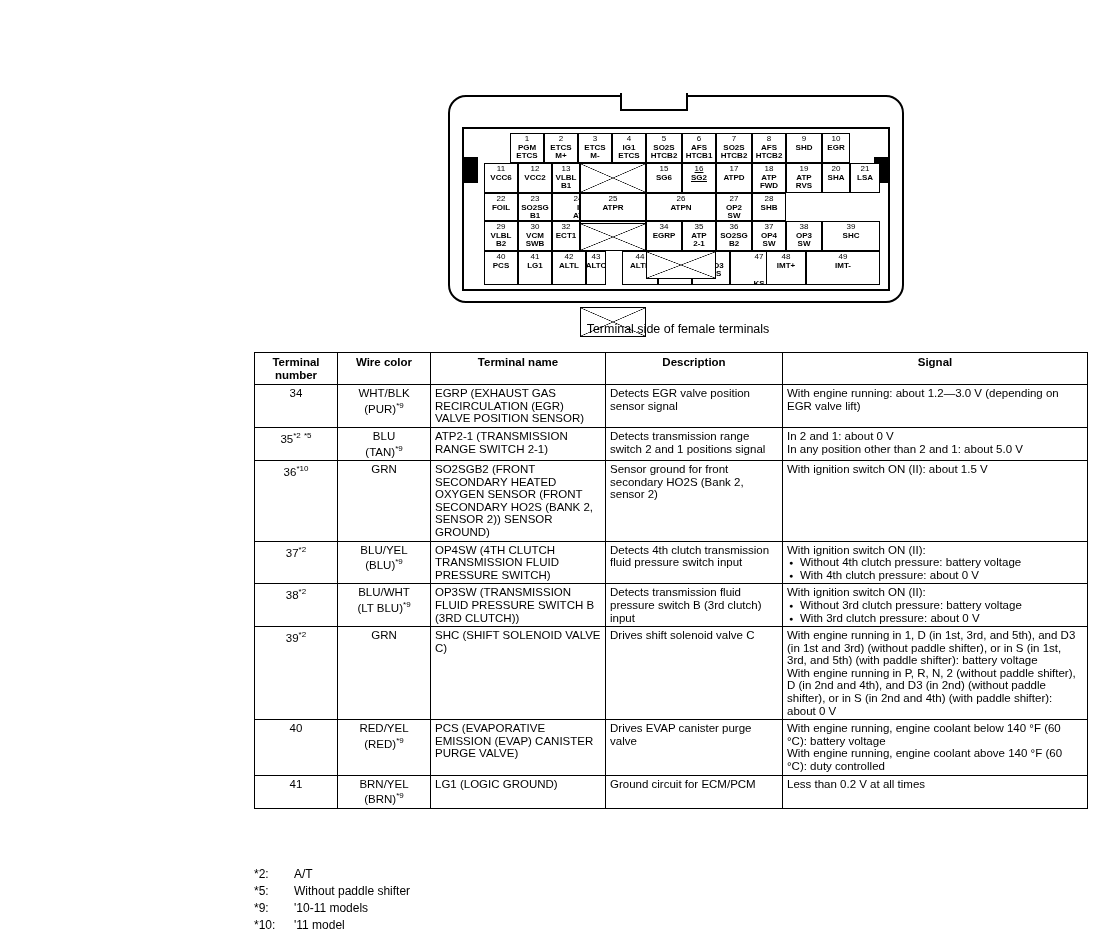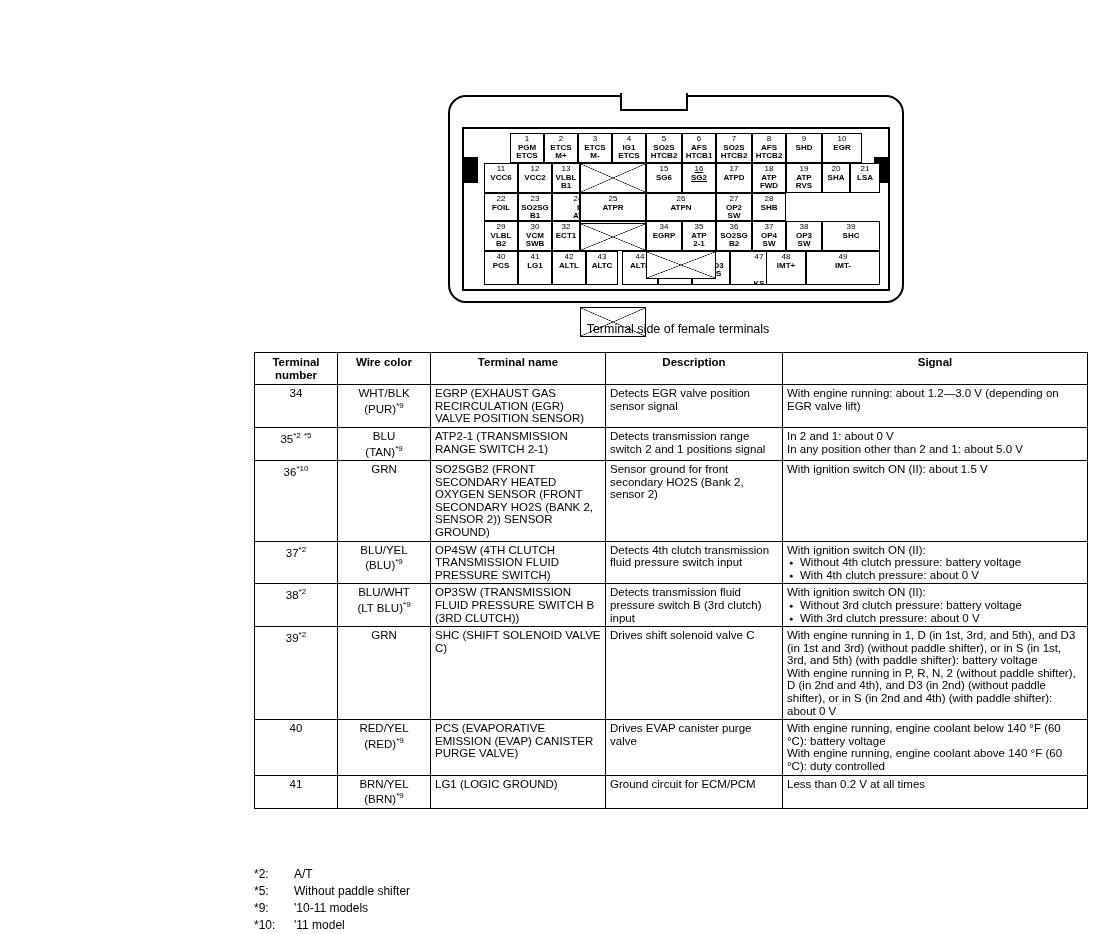--- a/index.html
+++ b/index.html
@@ -140,7 +140,7 @@
           <div class="num">9</div>
           <div class="nm">SHD</div>
         </div>
-        <div class="cell" style="left: 338px; top: 0px; width: 40px; height: 30px;">
+        <div class="cell" style="left: 338px; top: 0px; width: 28px; height: 30px;">
           <div class="num">10</div>
           <div class="nm">EGR</div>
         </div>

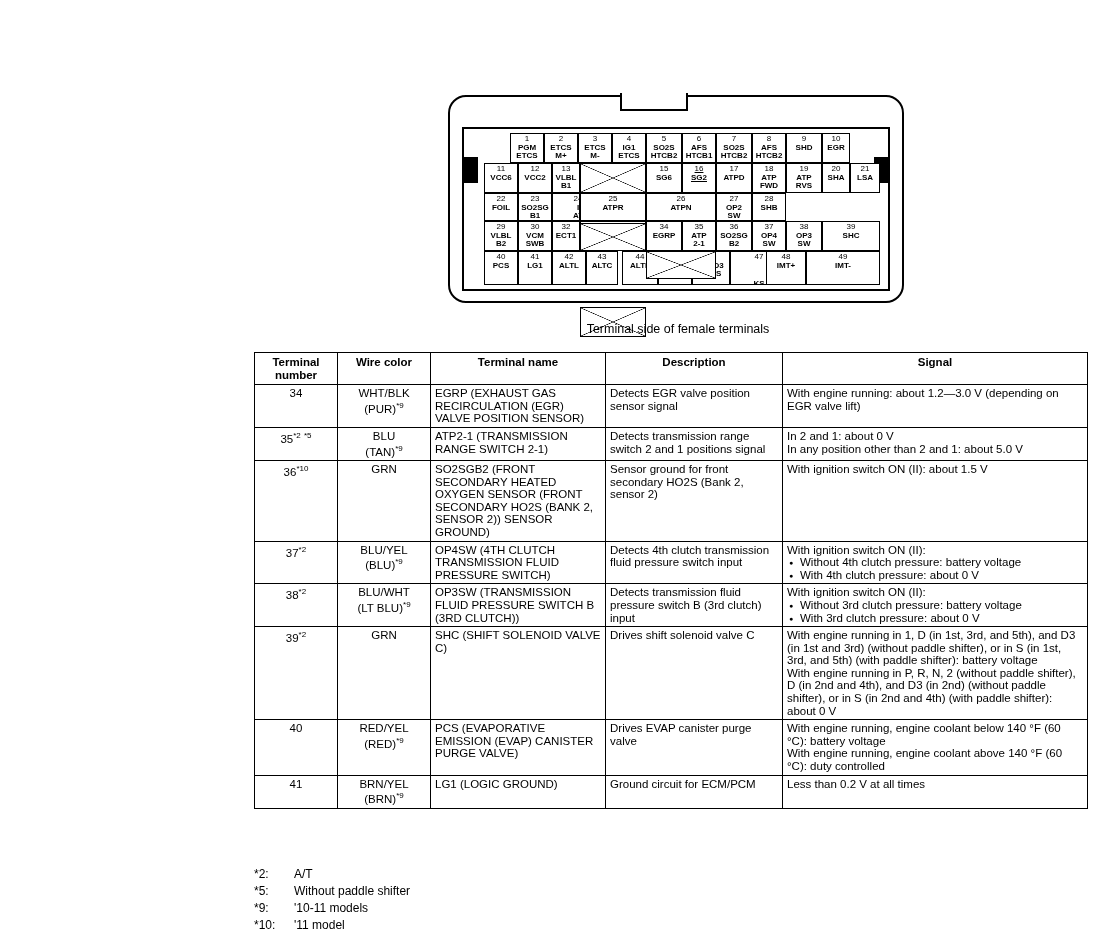--- a/index.html
+++ b/index.html
@@ -268,7 +268,7 @@
           <div class="num">42</div>
           <div class="nm">ALTL</div>
         </div>
-        <div class="cell" style="left: 102px; top: 118px; width: 32px; height: 34px;">
+        <div class="cell" style="left: 102px; top: 118px; width: 20px; height: 34px;">
           <div class="num">43</div>
           <div class="nm">ALTC</div>
         </div>

